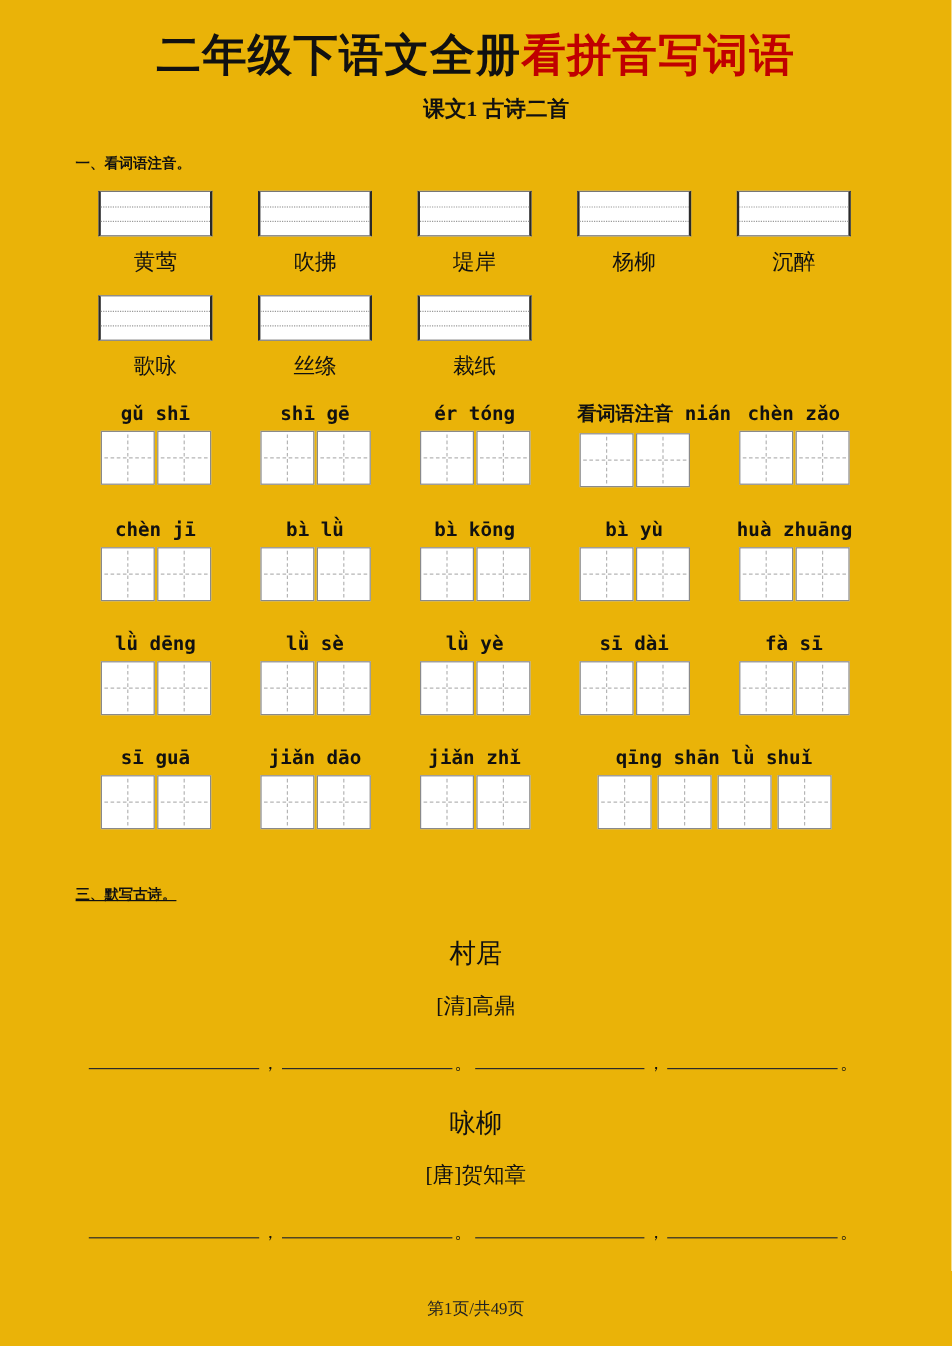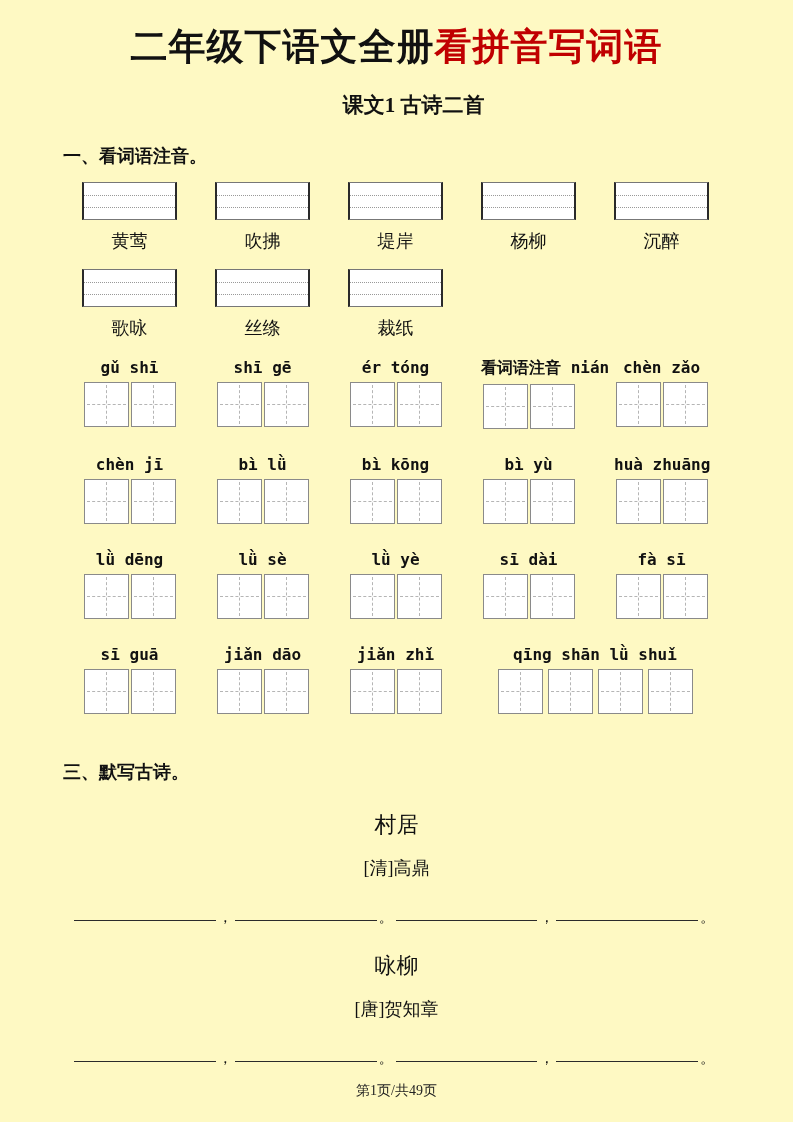--- a/index.html
+++ b/index.html
@@ -4,7 +4,7 @@
 <style>
   html,body{margin:0;padding:0;background:#fff;}
   body{width:793px;height:1122px;font-family:"Liberation Serif",serif;color:#111;}
-  .page{position:relative;width:793px;height:1122px;overflow:hidden;background:#fef9c3;}
+  .page{position:relative;width:793px;height:1122px;overflow:hidden;background:#eab308;}
 
   .title{text-align:center;margin-top:26px;font-size:37px;font-weight:bold;line-height:1.15;letter-spacing:1px;}
   .title .red{color:#c00000;}

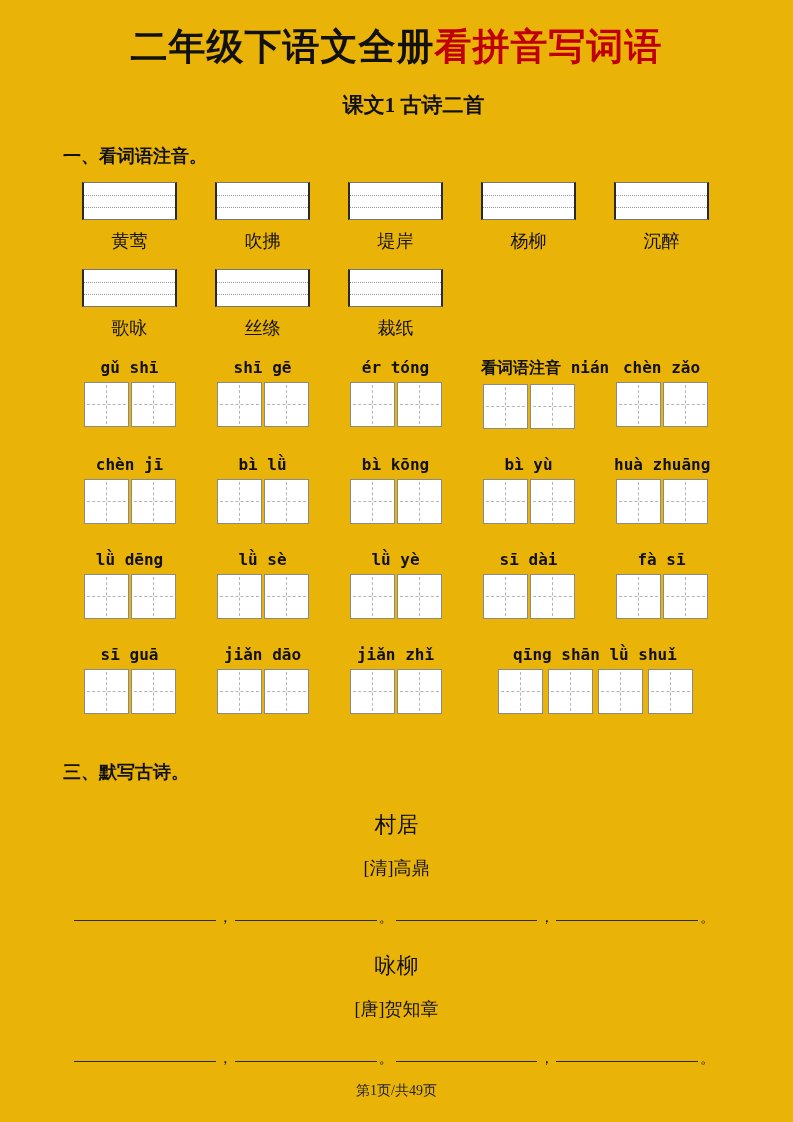--- a/index.html
+++ b/index.html
@@ -8,7 +8,7 @@
 
   .title{text-align:center;margin-top:26px;font-size:37px;font-weight:bold;line-height:1.15;letter-spacing:1px;}
   .title .red{color:#c00000;}
-  .subtitle{text-align:center;font-size:21px;font-weight:bold;margin-top:22px;padding-left:34px;}
+  .subtitle{text-align:center;font-size:18px;font-weight:bold;margin-top:10px;padding-left:34px;}
 
   .sec-heading{margin:0 0 0 63px;font-size:18px;font-weight:bold;}
   .sec1-heading{margin-top:25px;}

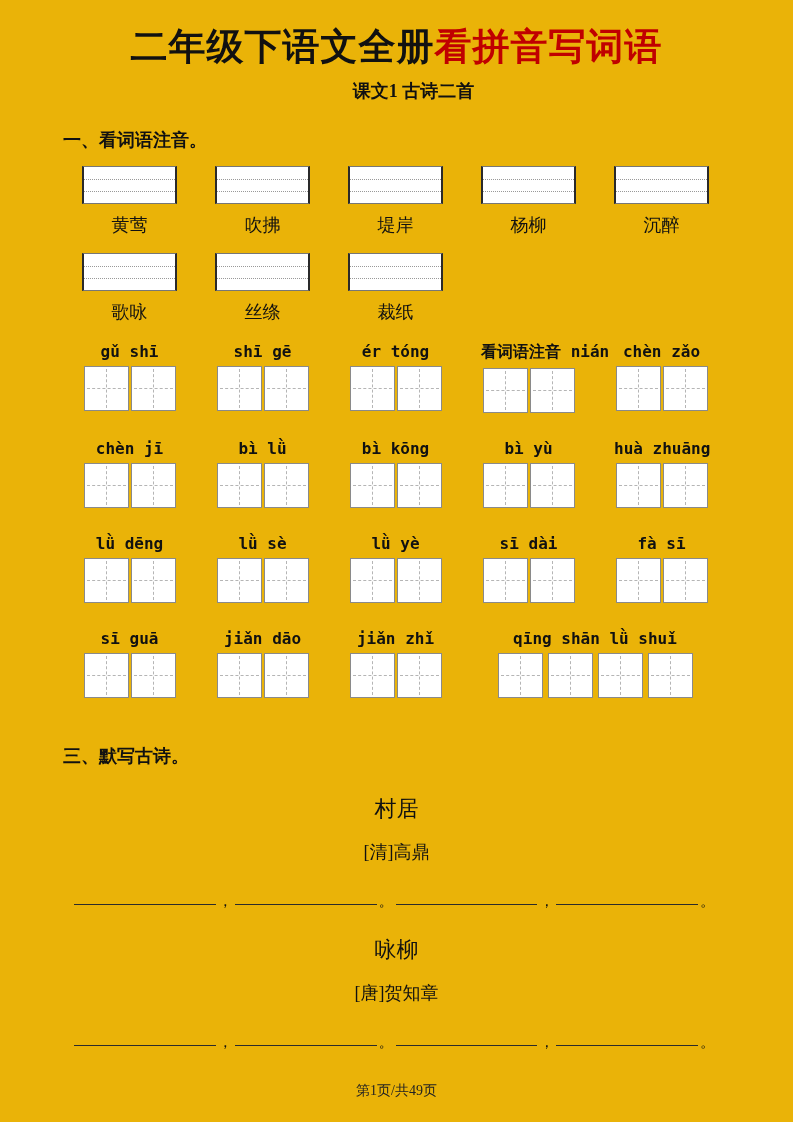--- a/index.html
+++ b/index.html
@@ -10,7 +10,7 @@
   .title .red{color:#c00000;}
   .subtitle{text-align:center;font-size:18px;font-weight:bold;margin-top:10px;padding-left:34px;}
 
-  .sec-heading{margin:0 0 0 63px;font-size:18px;font-weight:bold;}
+  .sec-heading{margin:0 0 0 63px;font-size:12px;font-weight:bold;}
   .sec1-heading{margin-top:25px;}
   .sec2-heading{margin-top:36px;}
   .sec3-heading{margin-top:46px;}

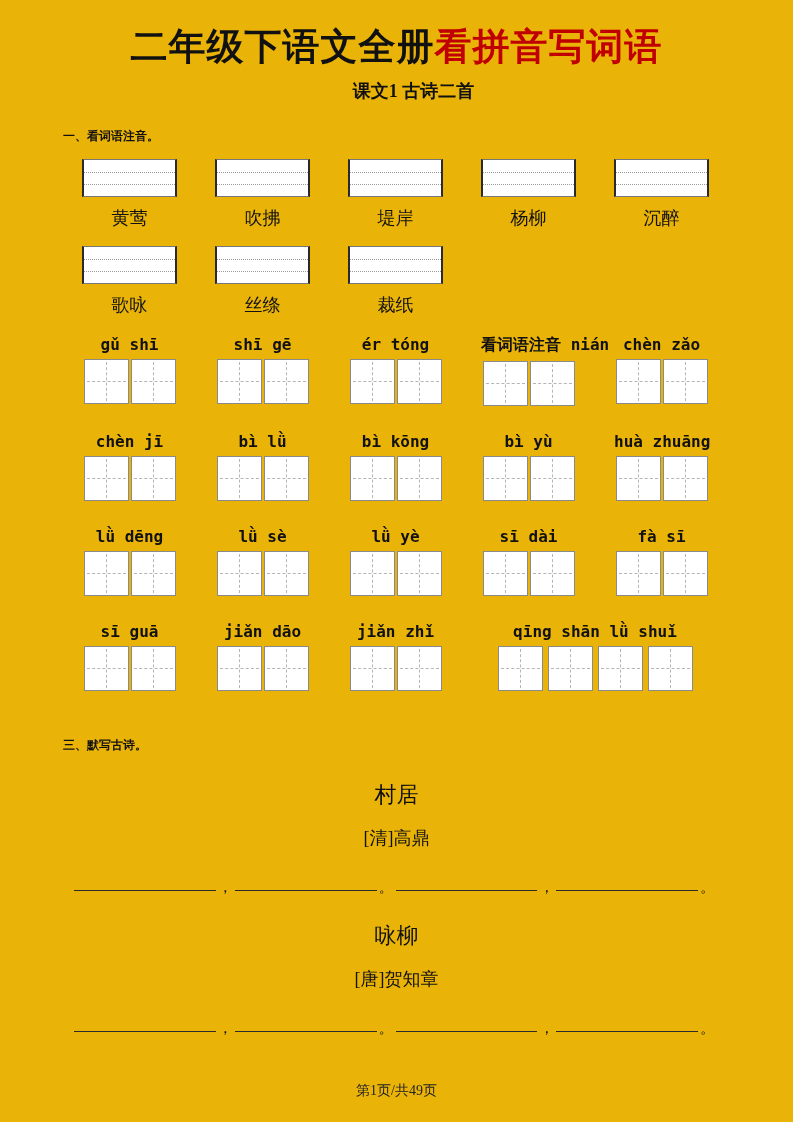--- a/index.html
+++ b/index.html
@@ -13,7 +13,7 @@
   .sec-heading{margin:0 0 0 63px;font-size:12px;font-weight:bold;}
   .sec1-heading{margin-top:25px;}
   .sec2-heading{margin-top:36px;}
-  .sec3-heading{margin-top:46px;}
+  .sec3-heading{margin-top:46px;text-decoration:underline;}
 
   .grid5{display:grid;grid-template-columns:repeat(5,95px);column-gap:38px;margin-left:82px;}
   .row-boxes{margin-top:14px;}

